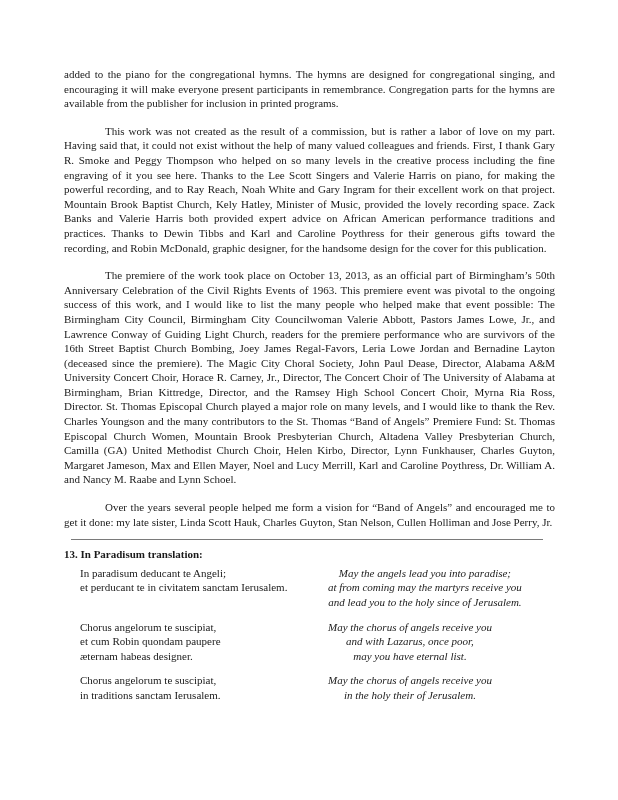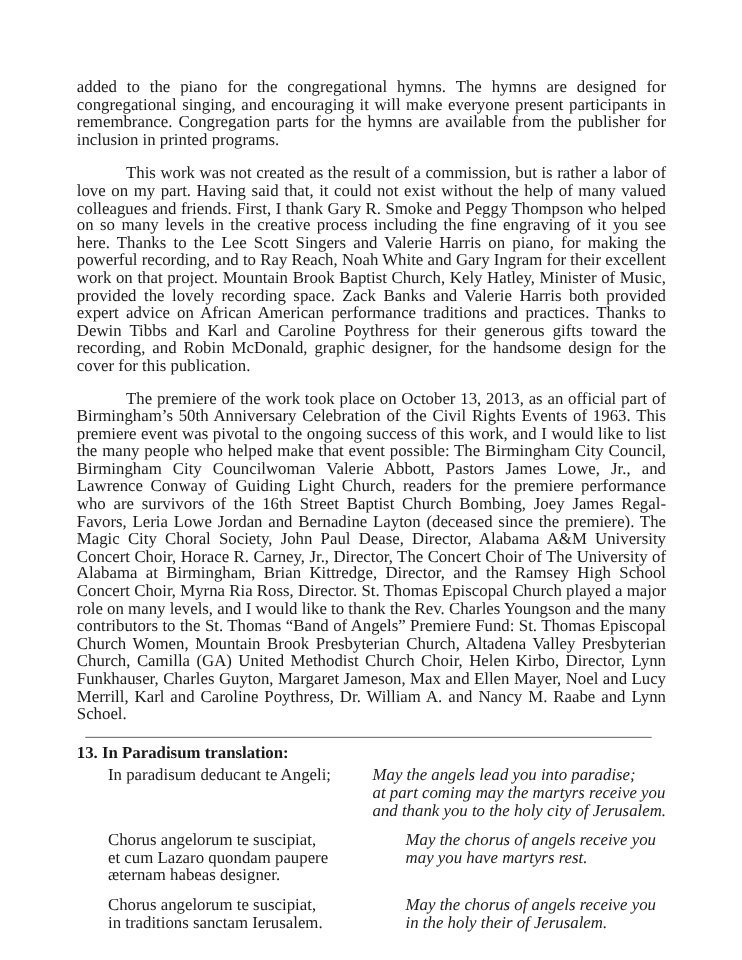--- a/index.html
+++ b/index.html
@@ -10,7 +10,7 @@
     }
     .page {
       position: absolute; left: 64px; top: 67px; width: 491px;
-      font-size: 14px; line-height: 14.6px;
+      font-size: 11px; line-height: 14.6px;
     }
     .para {
       margin: 0 0 13px 0; text-align: justify; text-align-last: left;

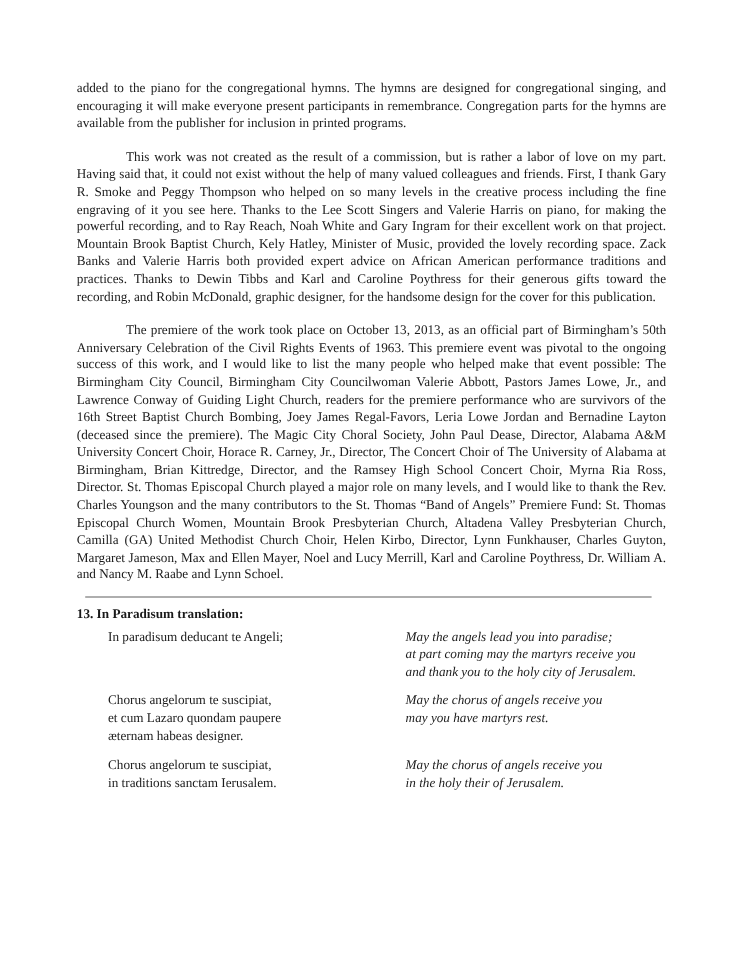--- a/index.html
+++ b/index.html
@@ -37,6 +37,7 @@
   <p class="para">added to the piano for the congregational hymns. The hymns are designed for congregational singing, and encouraging it will make everyone present participants in remembrance. Congregation parts for the hymns are available from the publisher for inclusion in printed programs.</p>
   <p class="para indent">This work was not created as the result of a commission, but is rather a labor of love on my part. Having said that, it could not exist without the help of many valued colleagues and friends. First, I thank Gary R. Smoke and Peggy Thompson who helped on so many levels in the creative process including the fine engraving of it you see here. Thanks to the Lee Scott Singers and Valerie Harris on piano, for making the powerful recording, and to Ray Reach, Noah White and Gary Ingram for their excellent work on that project. Mountain Brook Baptist Church, Kely Hatley, Minister of Music, provided the lovely recording space. Zack Banks and Valerie Harris both provided expert advice on African American performance traditions and practices. Thanks to Dewin Tibbs and Karl and Caroline Poythress for their generous gifts toward the recording, and Robin McDonald, graphic designer, for the handsome design for the cover for this publication.</p>
   <p class="para indent">The premiere of the work took place on October 13, 2013, as an official part of Birmingham’s 50th Anniversary Celebration of the Civil Rights Events of 1963. This premiere event was pivotal to the ongoing success of this work, and I would like to list the many people who helped make that event possible: The Birmingham City Council, Birmingham City Councilwoman Valerie Abbott, Pastors James Lowe, Jr., and Lawrence Conway of Guiding Light Church, readers for the premiere perfor­mance who are survivors of the 16th Street Baptist Church Bombing, Joey James Regal-Favors, Leria Lowe Jordan and Bernadine Layton (deceased since the premiere). The Magic City Choral Society, John Paul Dease, Director, Alabama A&amp;M University Concert Choir, Horace R. Carney, Jr., Director, The Concert Choir of The University of Alabama at Birmingham, Brian Kittredge, Director, and the Ramsey High School Concert Choir, Myrna Ria Ross, Director. St. Thomas Episcopal Church played a major role on many levels, and I would like to thank the Rev. Charles Youngson and the many con­tributors to the St. Thomas “Band of Angels” Premiere Fund: St. Thomas Episcopal Church Women, Mountain Brook Presbyterian Church, Altadena Valley Presbyterian Church, Camilla (GA) United Methodist Church Choir, Helen Kirbo, Director, Lynn Funkhauser, Charles Guyton, Margaret Jameson, Max and Ellen Mayer, Noel and Lucy Merrill, Karl and Caroline Poythress, Dr. William A. and Nancy M. Raabe and Lynn Schoel.</p>
+  <p class="para indent">Over the years several people helped me form a vision for “Band of Angels” and encouraged me to get it done: my late sister, Linda Scott Hauk, Charles Guyton, Stan Nelson, Cullen Holliman and Jose Perry, Jr.</p>
 
   <div class="rule"></div>
 

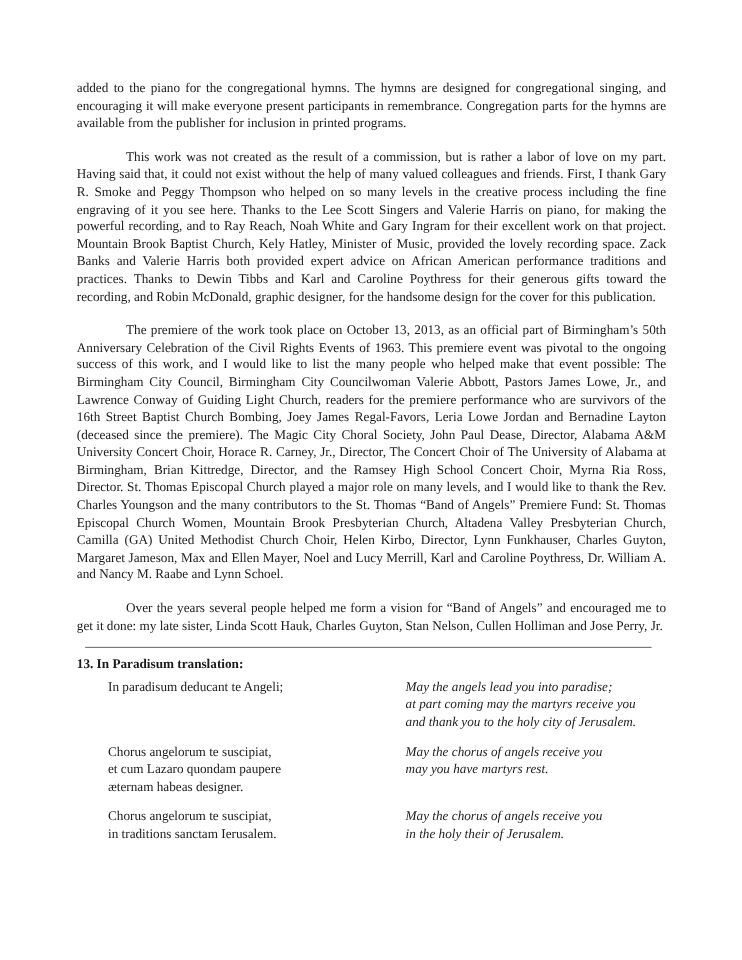--- a/index.html
+++ b/index.html
@@ -26,7 +26,7 @@
     .stanza {
       display: flex; margin: 0 0 10px 0;
     }
-    .latin { width: 248px; margin-left: 26px; }
+    .latin { width: 248px; margin-left: 16px; }
     .english { font-style: italic; }
     .line { display: block; white-space: nowrap; }
   </style>

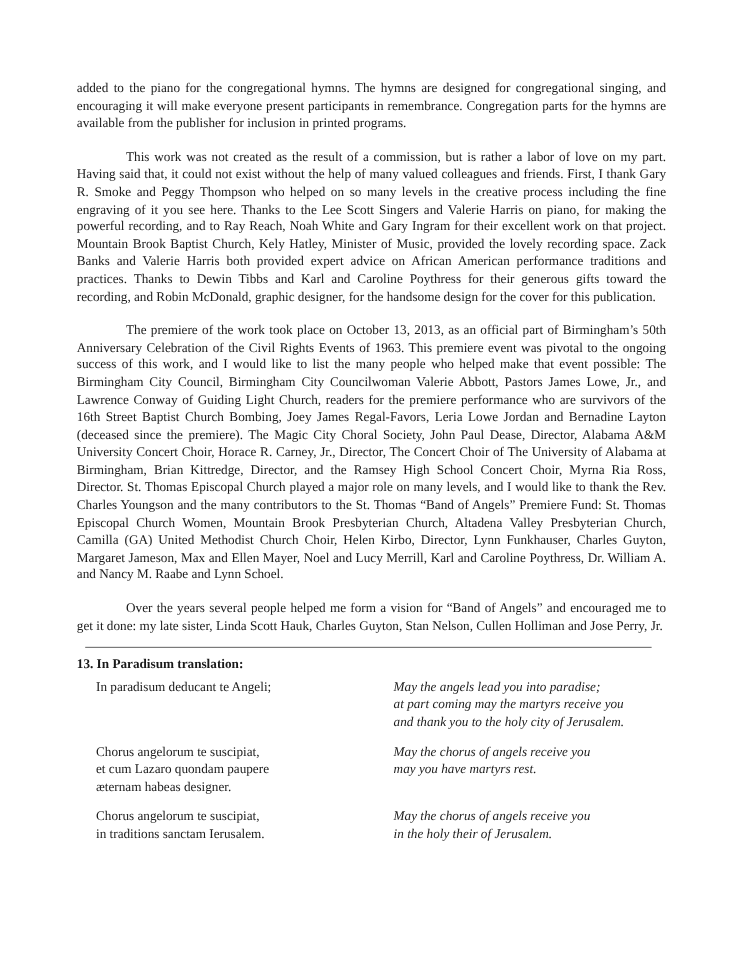--- a/index.html
+++ b/index.html
@@ -27,7 +27,7 @@
       display: flex; margin: 0 0 10px 0;
     }
     .latin { width: 248px; margin-left: 16px; }
-    .english { font-style: italic; }
+    .english { font-style: italic; text-align: center; }
     .line { display: block; white-space: nowrap; }
   </style>
 </head>

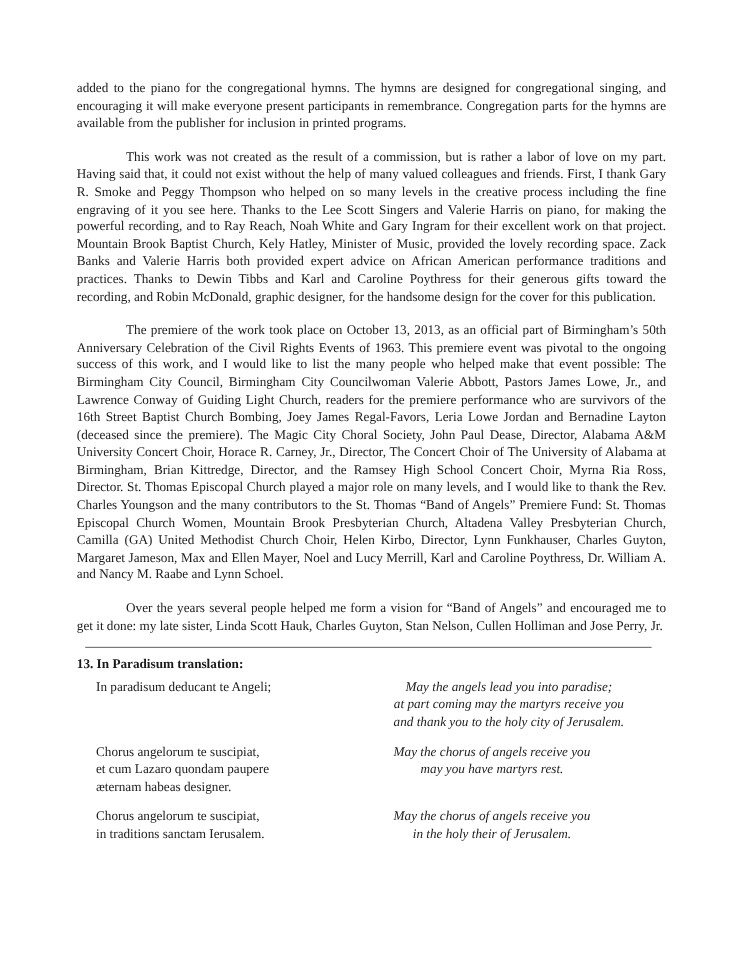--- a/index.html
+++ b/index.html
@@ -46,6 +46,7 @@
   <div class="stanza">
     <div class="latin">
       <span class="line">In paradisum deducant te Angeli;</span>
+      <span class="line">et perducant te in civitatem sanctam Ierusalem.</span>
     </div>
     <div class="english">
       <span class="line">May the angels lead you into paradise;</span>

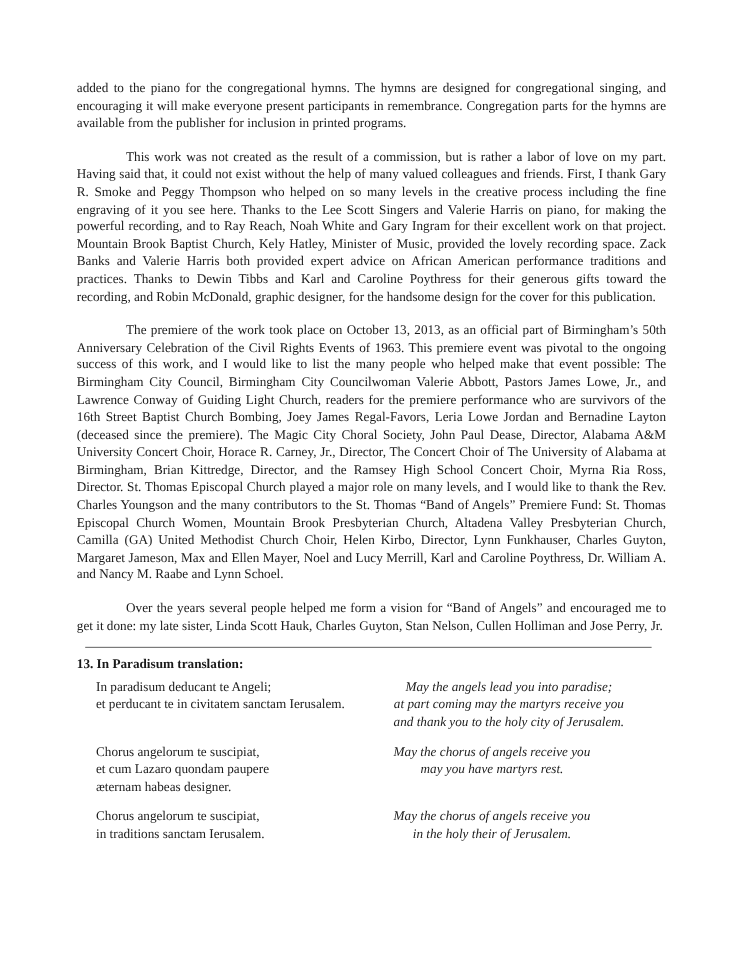--- a/index.html
+++ b/index.html
@@ -50,7 +50,7 @@
     </div>
     <div class="english">
       <span class="line">May the angels lead you into paradise;</span>
-      <span class="line">at part coming may the martyrs receive you</span>
+      <span class="line">at from coming may the martyrs receive you</span>
       <span class="line">and thank you to the holy city of Jerusalem.</span>
     </div>
   </div>

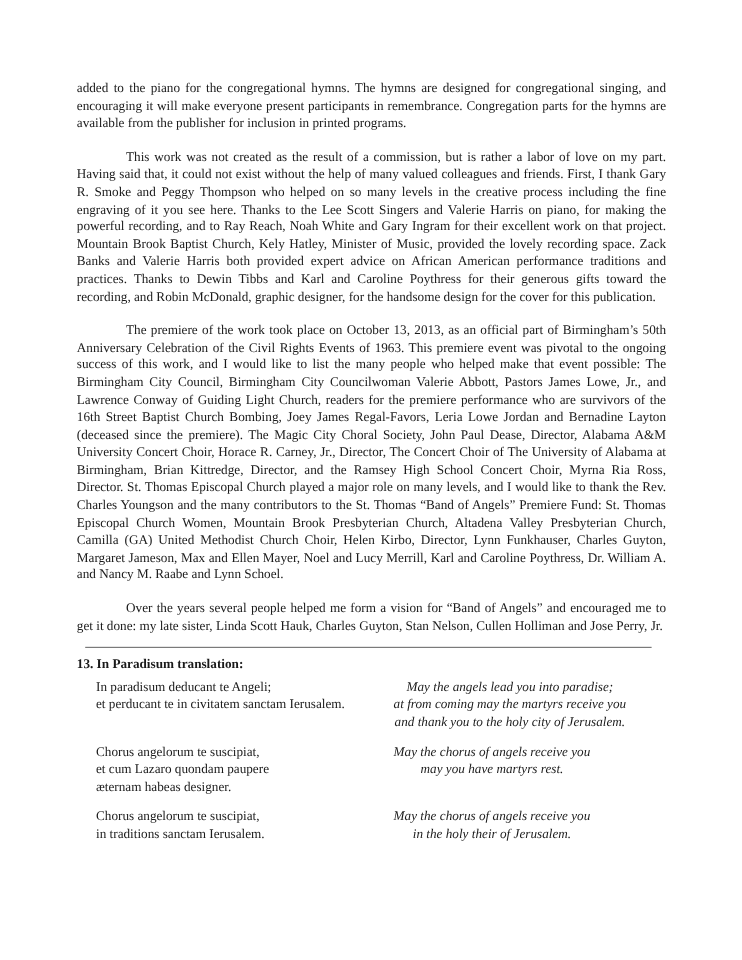--- a/index.html
+++ b/index.html
@@ -51,7 +51,7 @@
     <div class="english">
       <span class="line">May the angels lead you into paradise;</span>
       <span class="line">at from coming may the martyrs receive you</span>
-      <span class="line">and thank you to the holy city of Jerusalem.</span>
+      <span class="line">and lead you to the holy since of Jerusalem.</span>
     </div>
   </div>
 

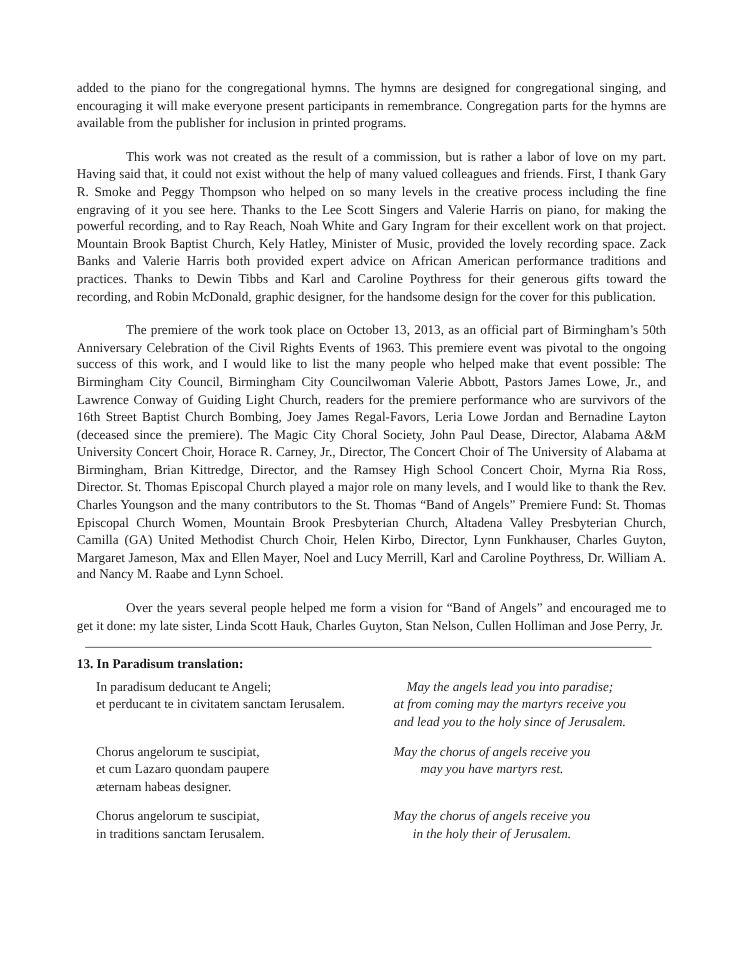--- a/index.html
+++ b/index.html
@@ -58,7 +58,7 @@
   <div class="stanza">
     <div class="latin">
       <span class="line">Chorus angelorum te suscipiat,</span>
-      <span class="line">et cum Lazaro quondam paupere</span>
+      <span class="line">et cum Robin quondam paupere</span>
       <span class="line">æternam habeas designer.</span>
     </div>
     <div class="english">

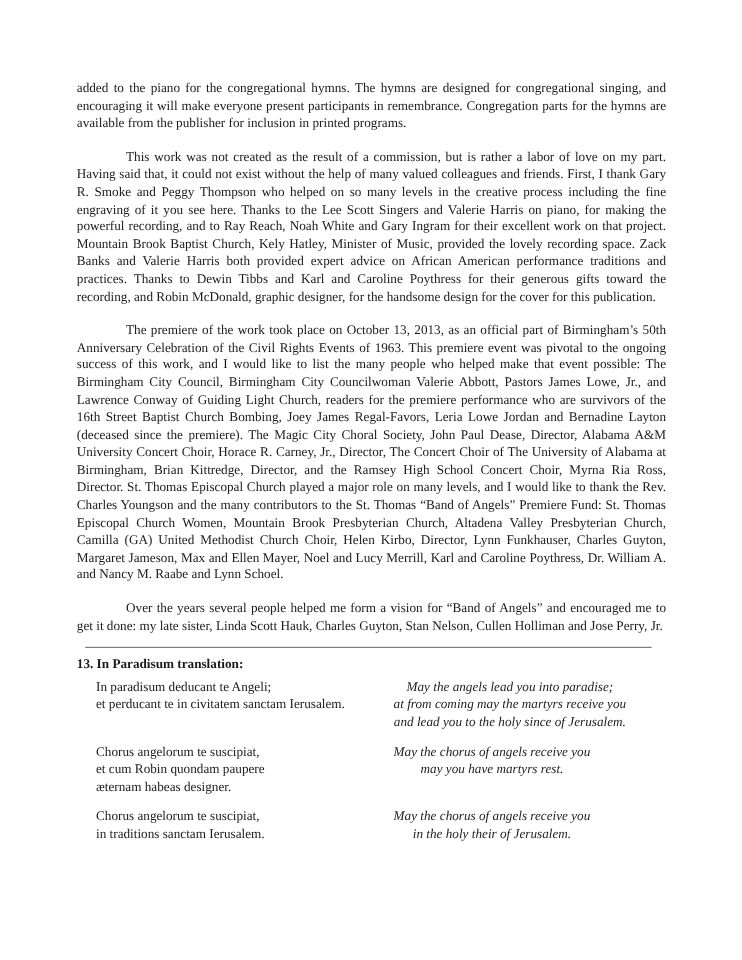--- a/index.html
+++ b/index.html
@@ -63,6 +63,7 @@
     </div>
     <div class="english">
       <span class="line">May the chorus of angels receive you</span>
+      <span class="line">and with Lazarus, once poor,</span>
       <span class="line">may you have martyrs rest.</span>
     </div>
   </div>

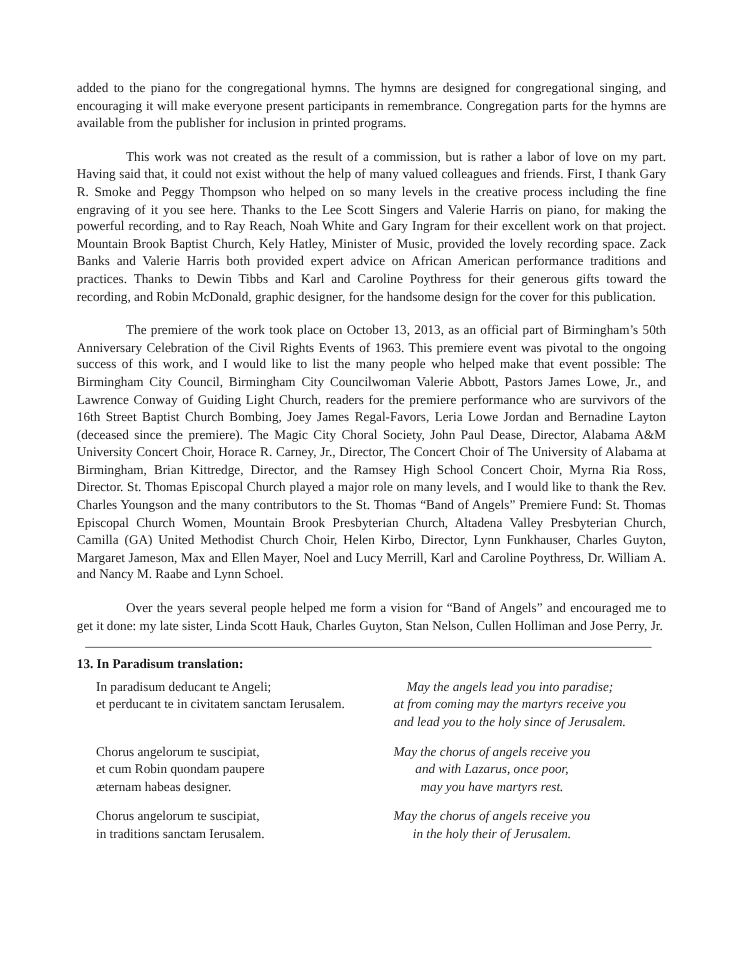--- a/index.html
+++ b/index.html
@@ -64,7 +64,7 @@
     <div class="english">
       <span class="line">May the chorus of angels receive you</span>
       <span class="line">and with Lazarus, once poor,</span>
-      <span class="line">may you have martyrs rest.</span>
+      <span class="line">may you have eternal list.</span>
     </div>
   </div>
 

